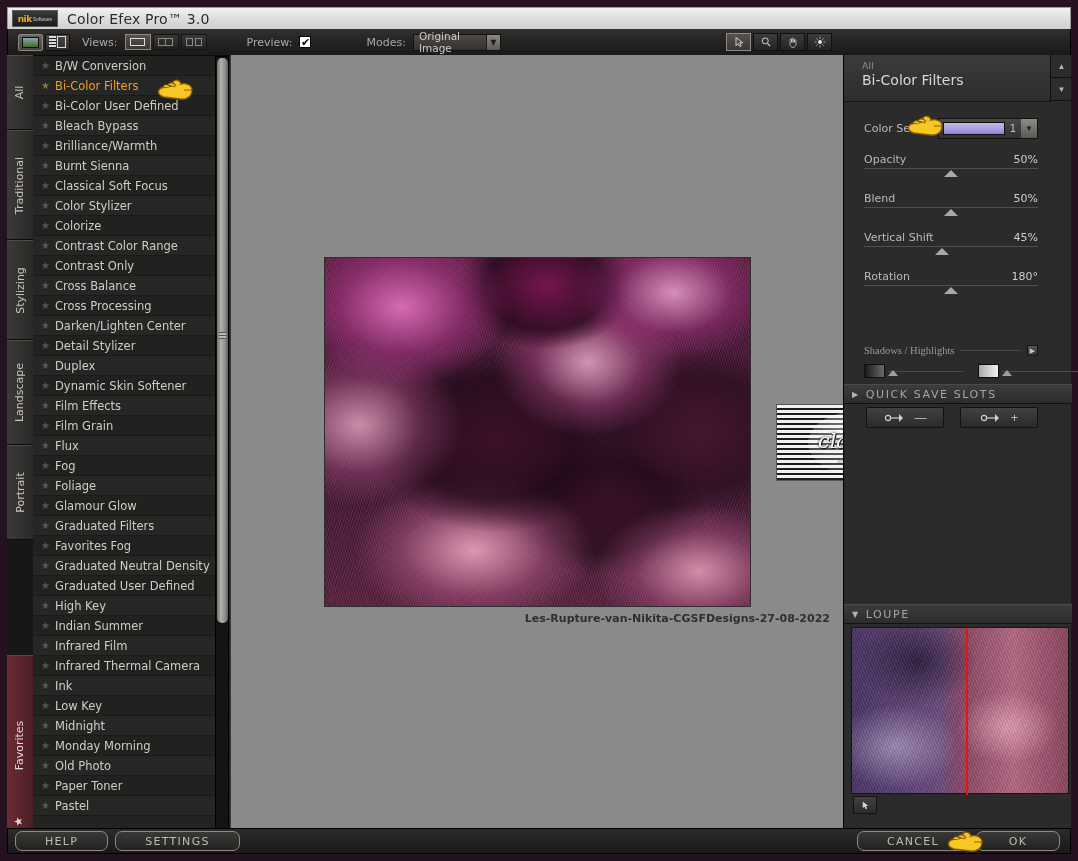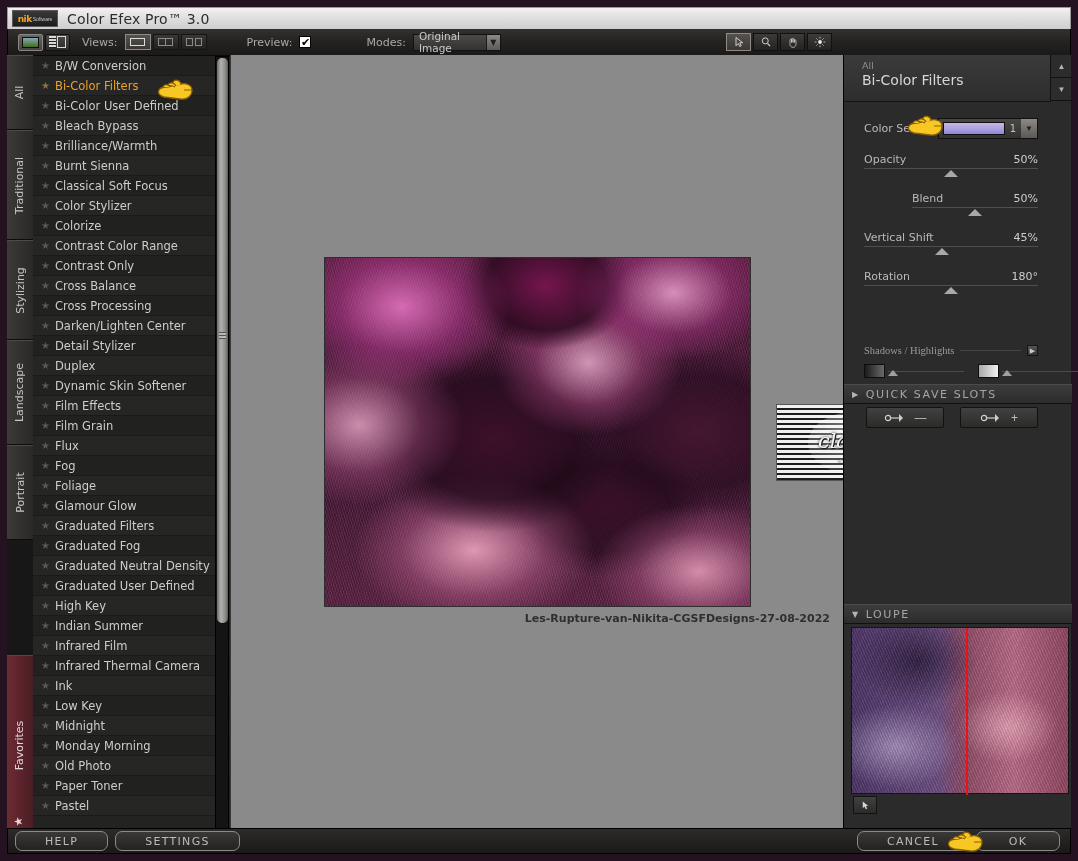--- a/index.html
+++ b/index.html
@@ -584,7 +584,7 @@
             <span class="sl-handle" style="position:absolute;left:50%;margin-left:-7px;"></span>
           </div>
         </div>
-        <div style="margin-bottom: 12px; padding-left: 48px;">
+        <div style="margin-bottom: 12px;">
           <div class="ctl-row">
             <span class="lbl">Blend</span>
             <span class="val">50%</span>

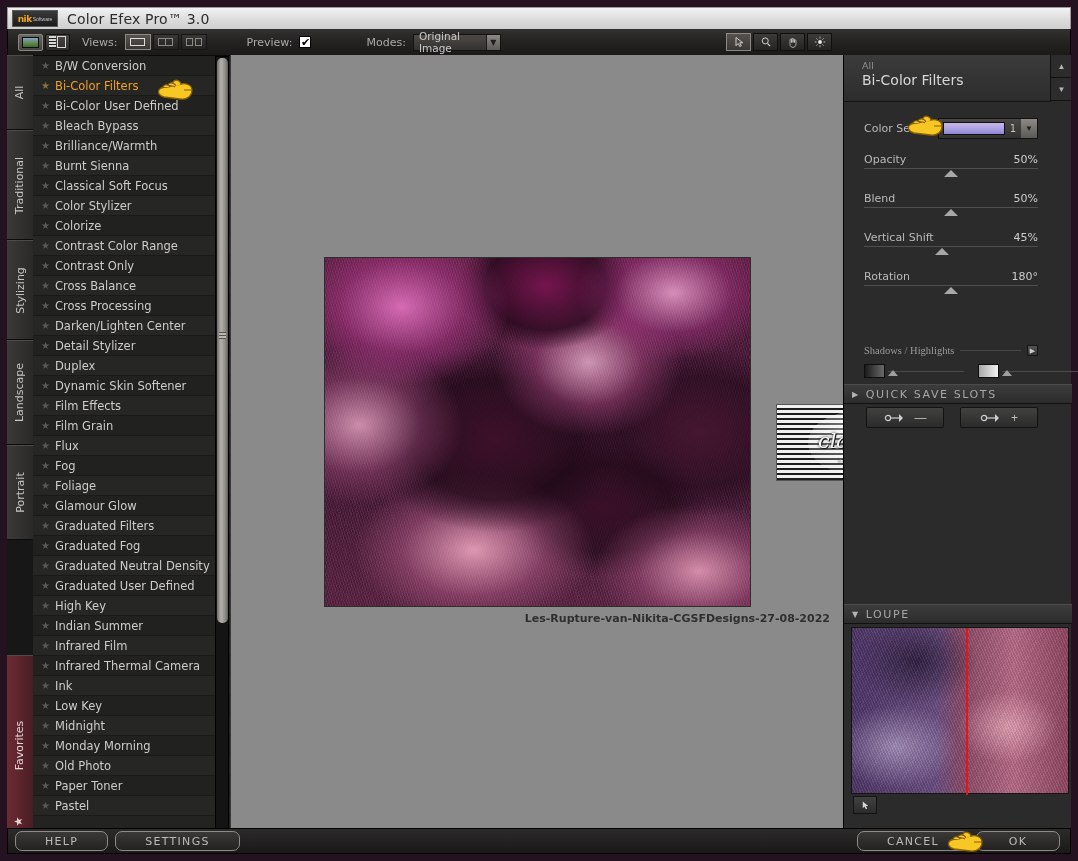--- a/index.html
+++ b/index.html
@@ -482,7 +482,7 @@
       </div>
       <div class="filter-row">
         <span class="star">★</span>
-        <span class="nm">Graduated Fog</span>
+        <span class="nm">Favorites Fog</span>
       </div>
       <div class="filter-row">
         <span class="star">★</span>

